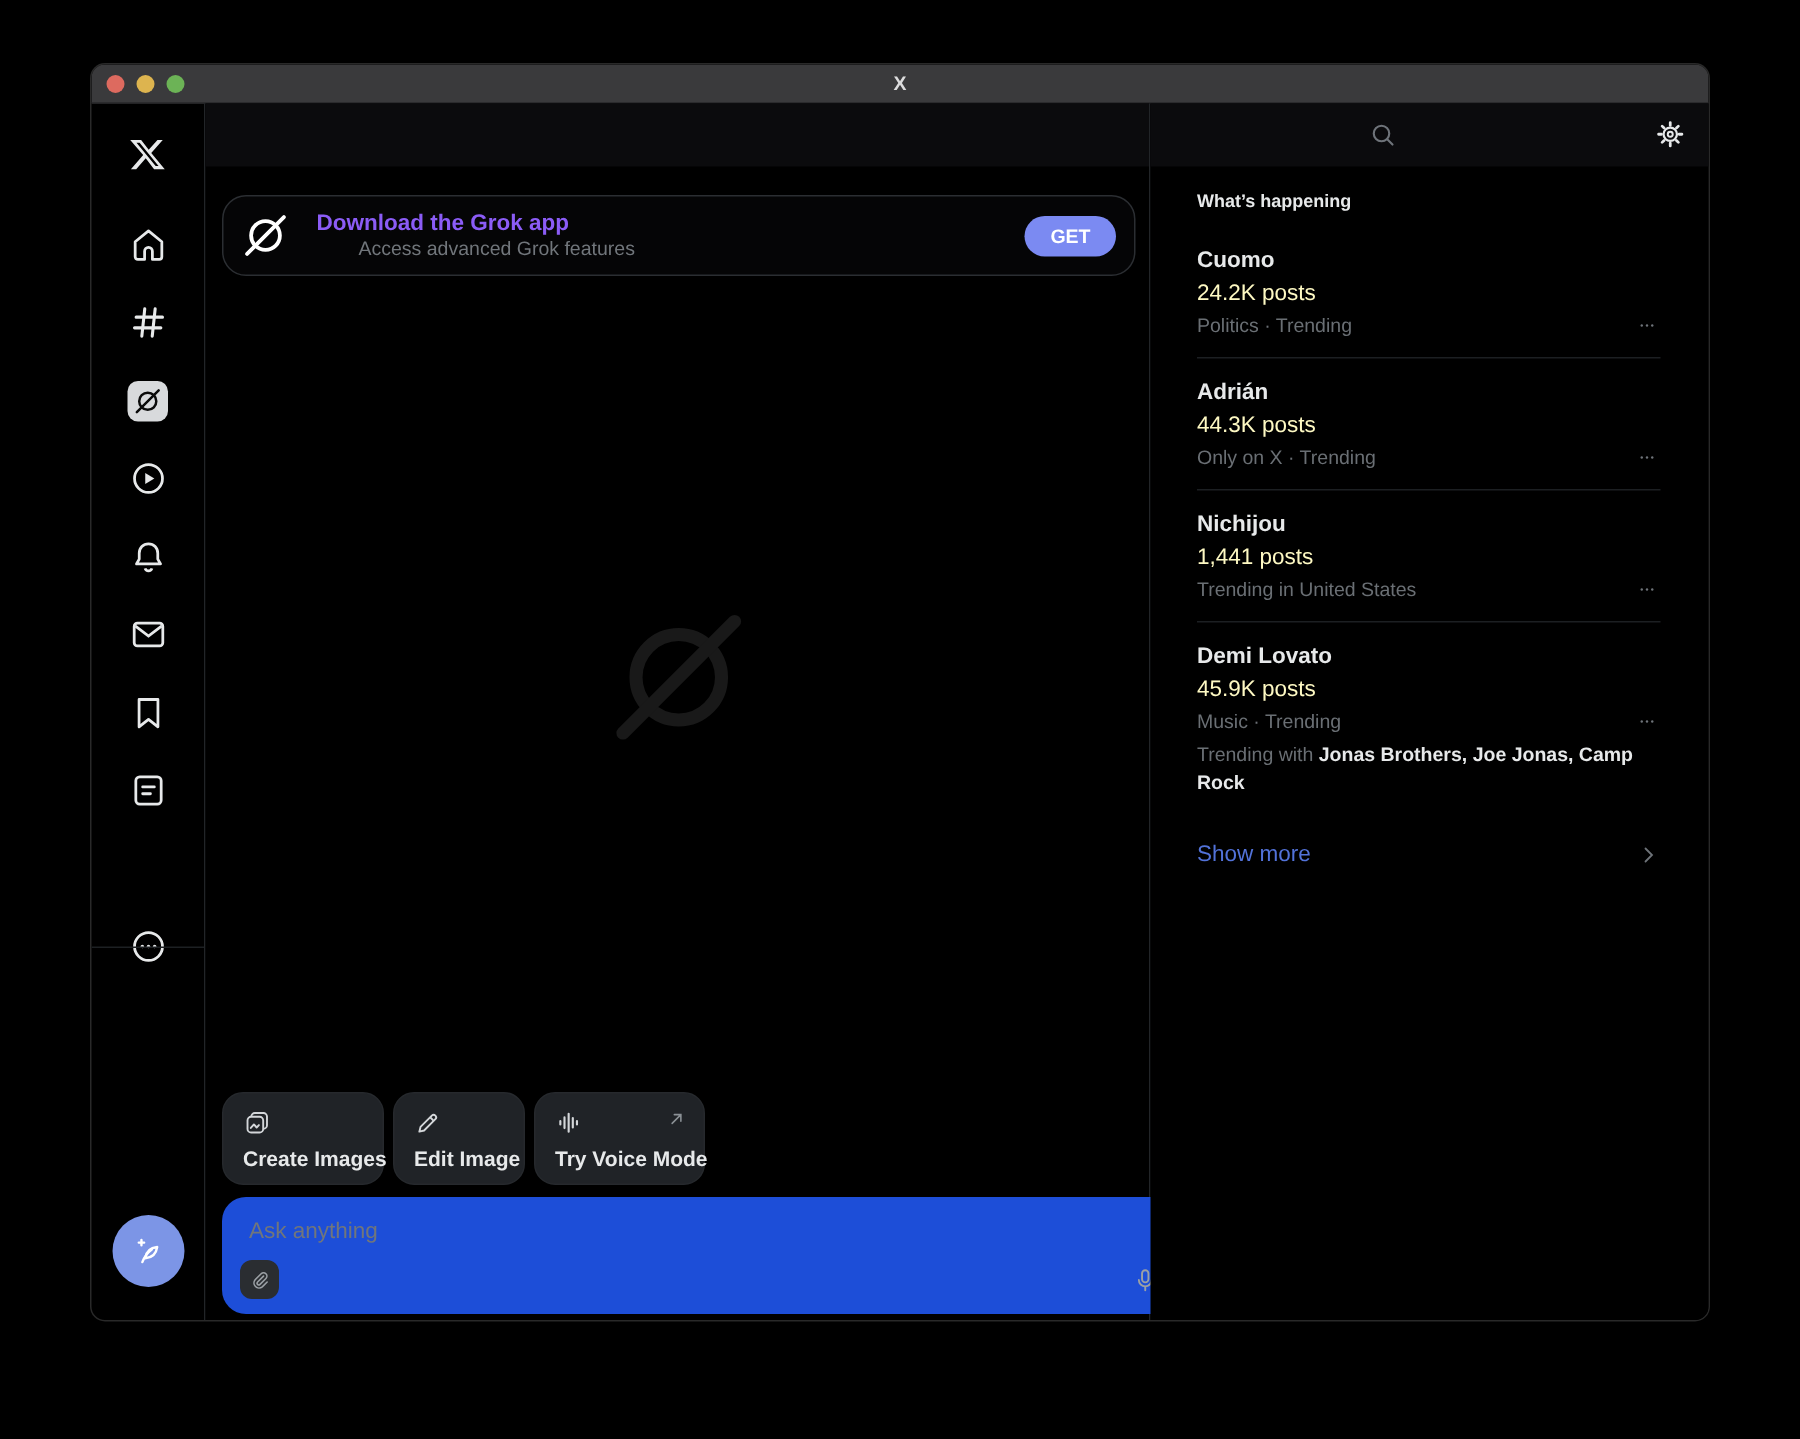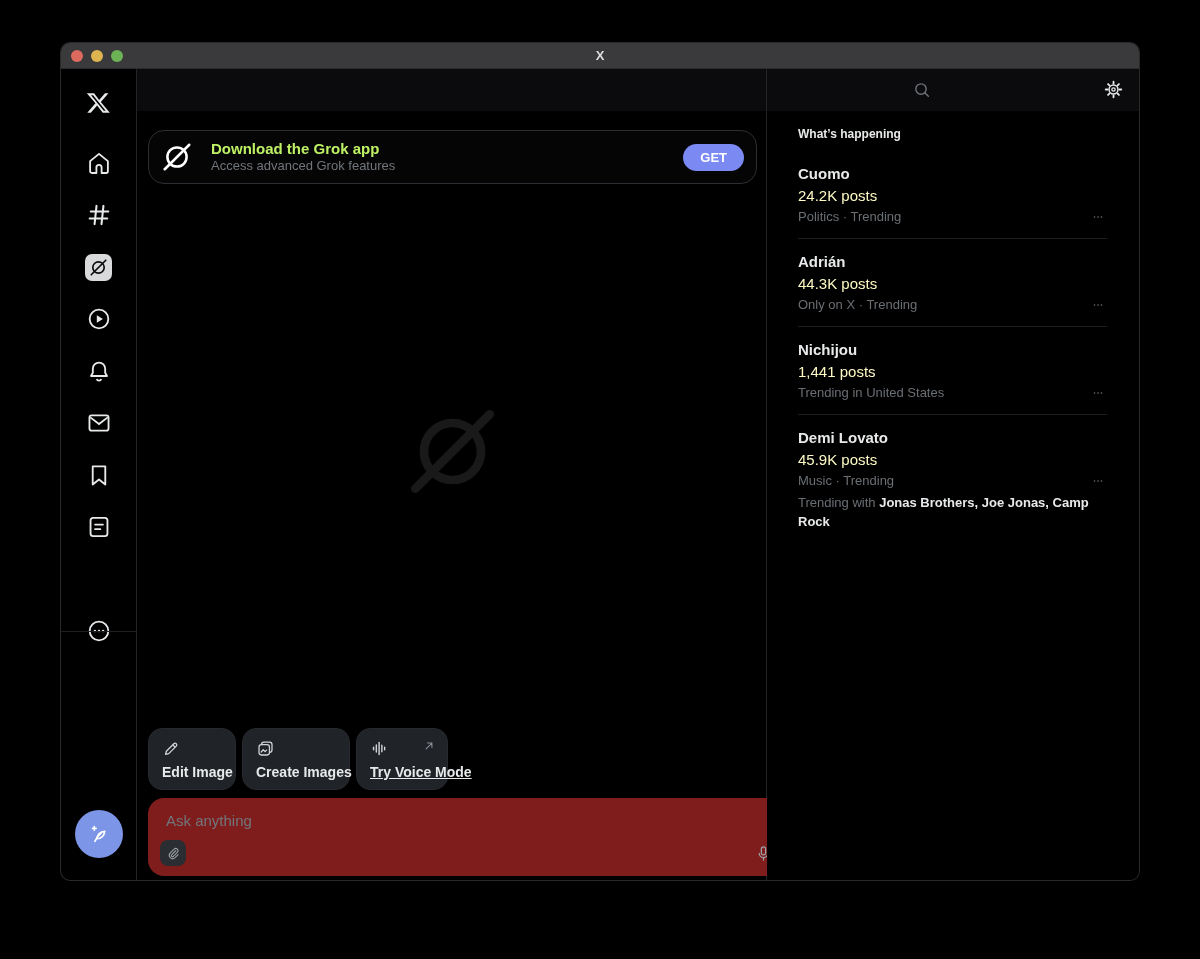--- a/index.html
+++ b/index.html
@@ -47,7 +47,7 @@
     padding:0 12px; background:#050506; }
   .banner-logo { width:32px; height:32px; color:#fff; flex:none; }
   .banner-text { margin-left:18px; flex:1; }
-  .banner-title { font-size:15px; font-weight:700; color:#bef264; line-height:18px; }
+  .banner-title { font-size:15px; font-weight:700; color:#8b5cf6; line-height:18px; }
   .banner-sub { font-size:13px; color:#71767b; line-height:16px; }
   .get-btn { background:var(--accent-get,#7b8af2); color:#fff; font-weight:700; font-size:13px;
     border:none; border-radius:999px; padding:6px 17px; cursor:pointer; font-family:inherit; }

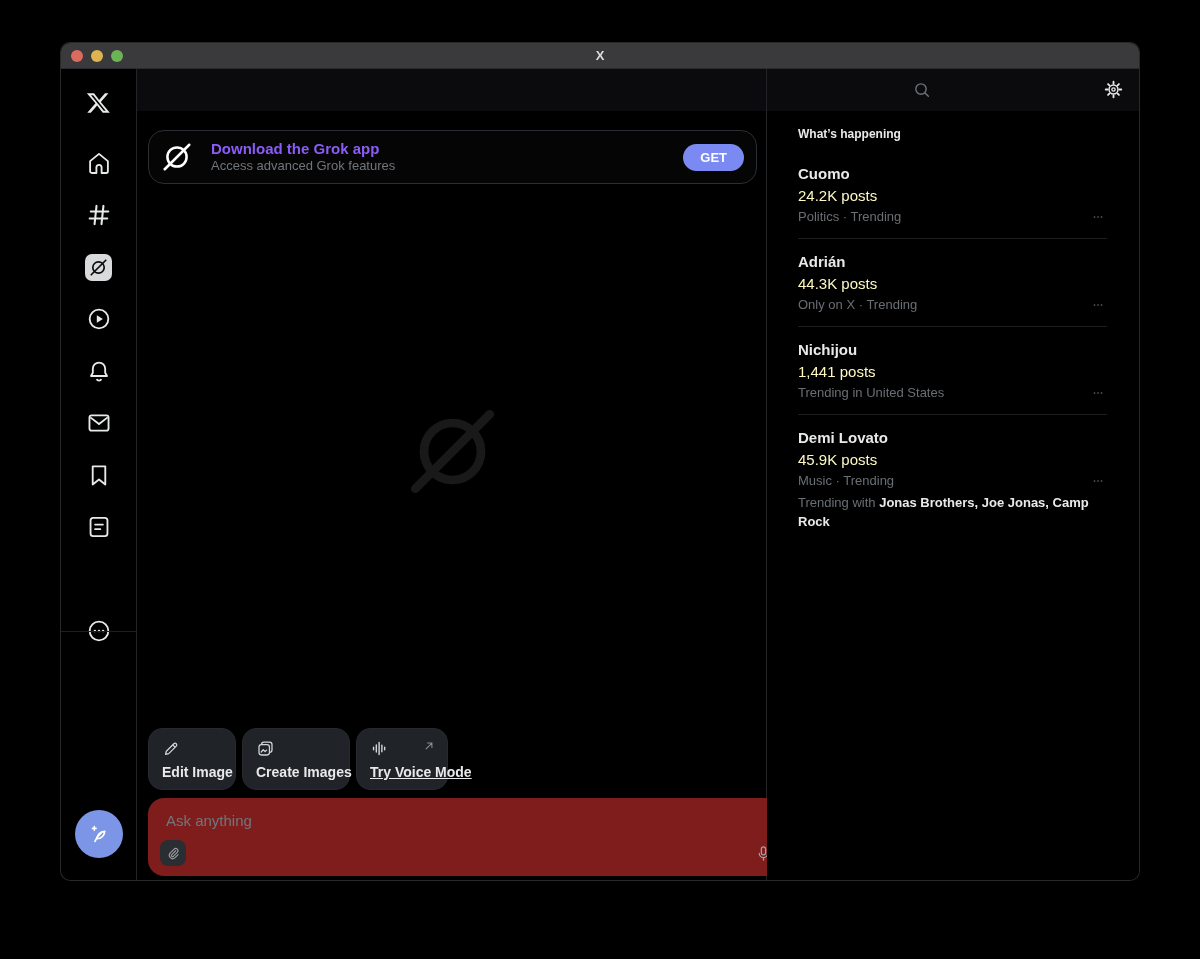--- a/index.html
+++ b/index.html
@@ -48,7 +48,7 @@
   .banner-logo { width:32px; height:32px; color:#fff; flex:none; }
   .banner-text { margin-left:18px; flex:1; }
   .banner-title { font-size:15px; font-weight:700; color:#8b5cf6; line-height:18px; }
-  .banner-sub { font-size:13px; color:#71767b; line-height:16px; }
+  .banner-sub { font-size:13px; color:#71767b; line-height:16px;margin-left:28px; }
   .get-btn { background:var(--accent-get,#7b8af2); color:#fff; font-weight:700; font-size:13px;
     border:none; border-radius:999px; padding:6px 17px; cursor:pointer; font-family:inherit; }
 

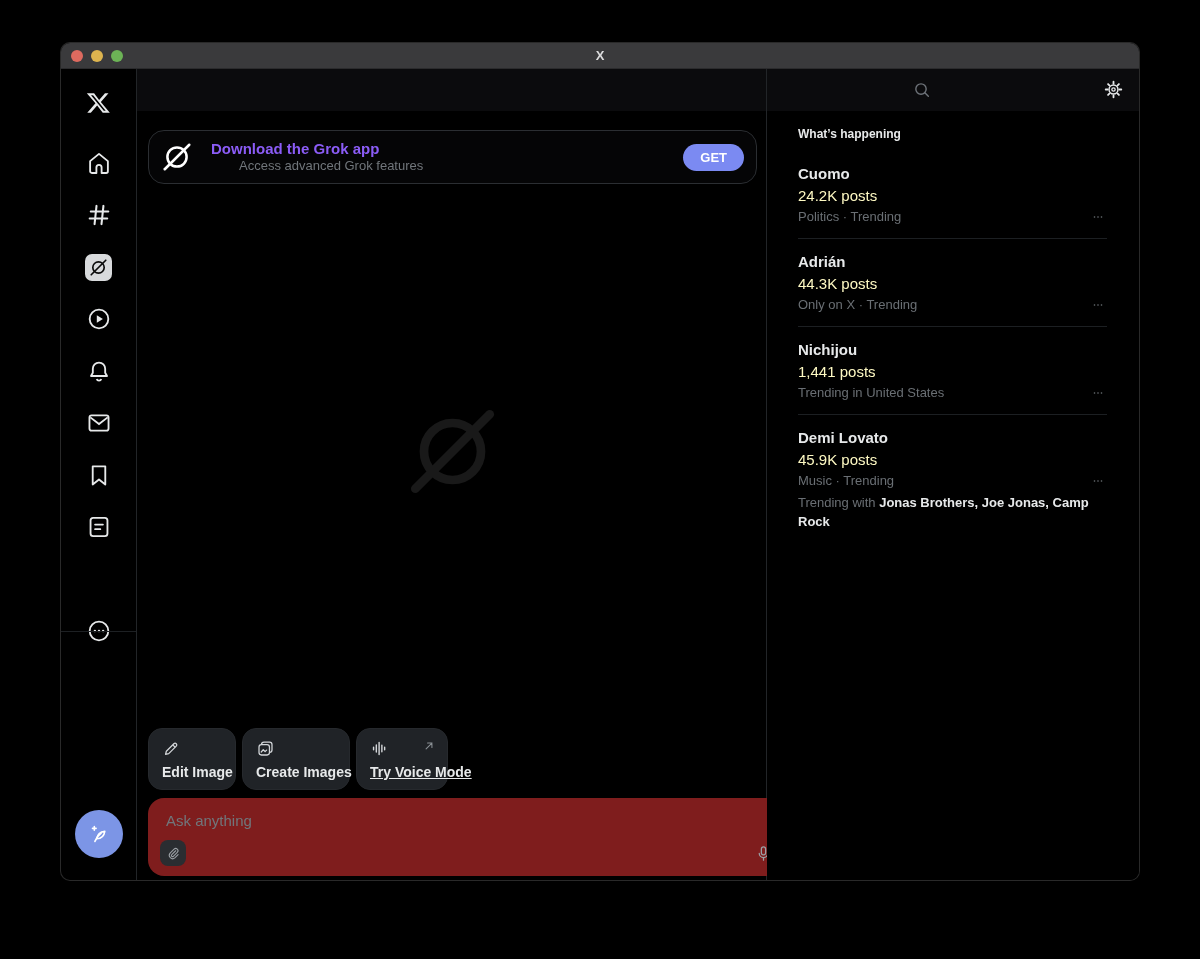--- a/index.html
+++ b/index.html
@@ -331,6 +331,12 @@
           <div class="trend-with"><span>Trending with </span><b>Jonas Brothers, Joe Jonas, Camp Rock</b></div>
         </article>
 
+        <div class="show-more">
+          <span class="show-more-label">Show more</span>
+          <svg class="chevron" viewBox="0 0 24 24" fill="none" stroke="currentColor" stroke-width="1.8" stroke-linecap="round">
+              <path d="M9 5.5l6.5 6.5L9 18.5"></path>
+            </svg>
+        </div>
       </section>
     </aside>
 

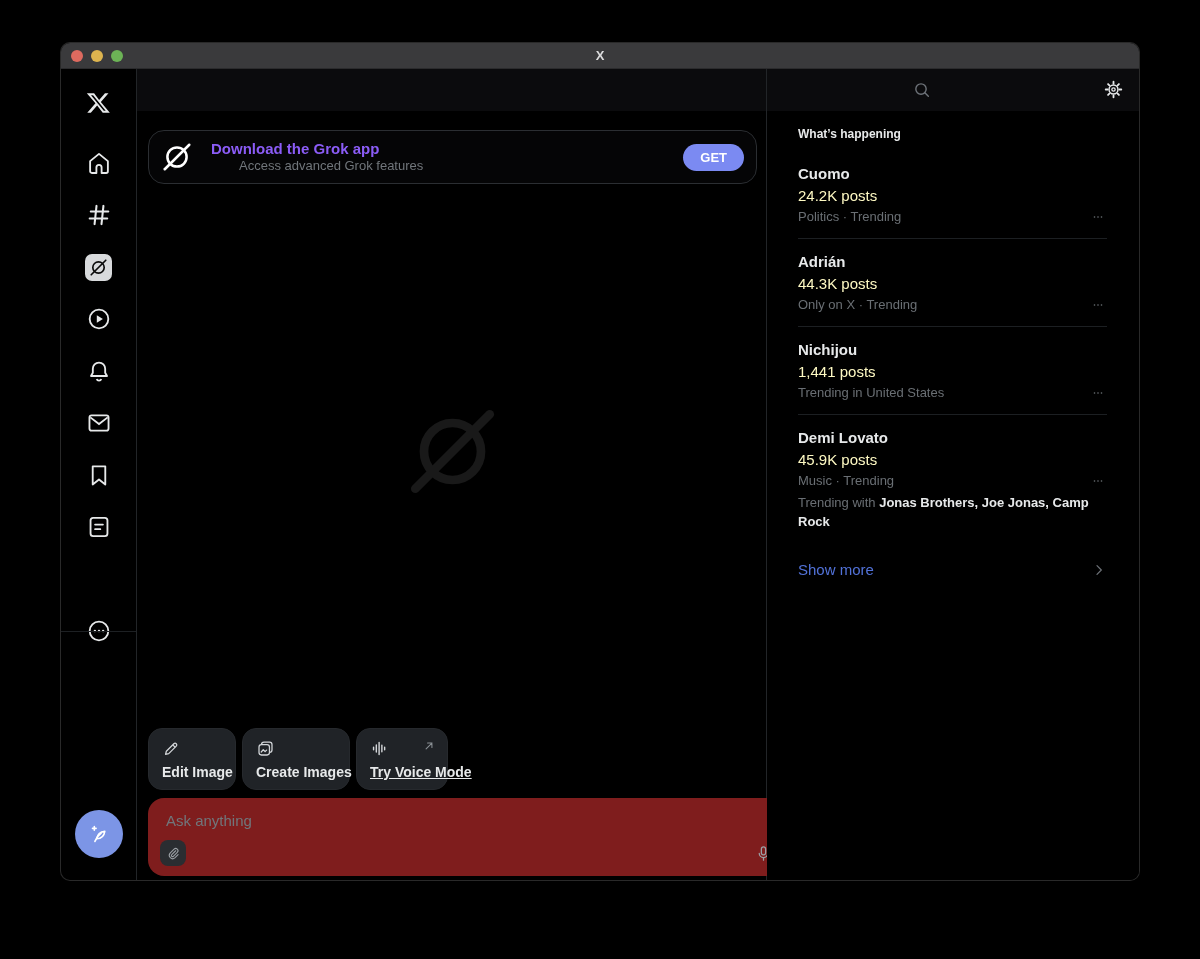--- a/index.html
+++ b/index.html
@@ -211,13 +211,6 @@
         </svg>
 
       <div class="chips">
-        <div class="chip w2">
-          <svg class="chip-icon" viewBox="0 0 24 24" fill="none" stroke="currentColor" stroke-width="1.6" stroke-linejoin="round">
-            <path d="M4.5 19.5l1-4L15 6a2.1 2.1 0 0 1 3 3l-9.5 9.5-4 1z"></path>
-              <path d="M13.6 7.4l3 3"></path>
-          </svg>
-          <span class="chip-label">Edit Image</span>
-        </div>
         <div class="chip w1">
           <svg class="chip-icon" viewBox="0 0 24 24" fill="none" stroke="currentColor" stroke-width="1.6">
             <rect x="7" y="3.8" width="13.2" height="13.2" rx="3"></rect>
@@ -225,6 +218,13 @@
             <path d="M6.6 16.4l2.6-3 2.3 2.6 1.9-2" stroke-linecap="round" stroke-linejoin="round"></path>
           </svg>
           <span class="chip-label">Create Images</span>
+        </div>
+        <div class="chip w2">
+          <svg class="chip-icon" viewBox="0 0 24 24" fill="none" stroke="currentColor" stroke-width="1.6" stroke-linejoin="round">
+            <path d="M4.5 19.5l1-4L15 6a2.1 2.1 0 0 1 3 3l-9.5 9.5-4 1z"></path>
+              <path d="M13.6 7.4l3 3"></path>
+          </svg>
+          <span class="chip-label">Edit Image</span>
         </div>
         <div class="chip w3">
           <svg class="chip-icon" viewBox="0 0 24 24" fill="none" stroke="currentColor" stroke-width="1.8" stroke-linecap="round">

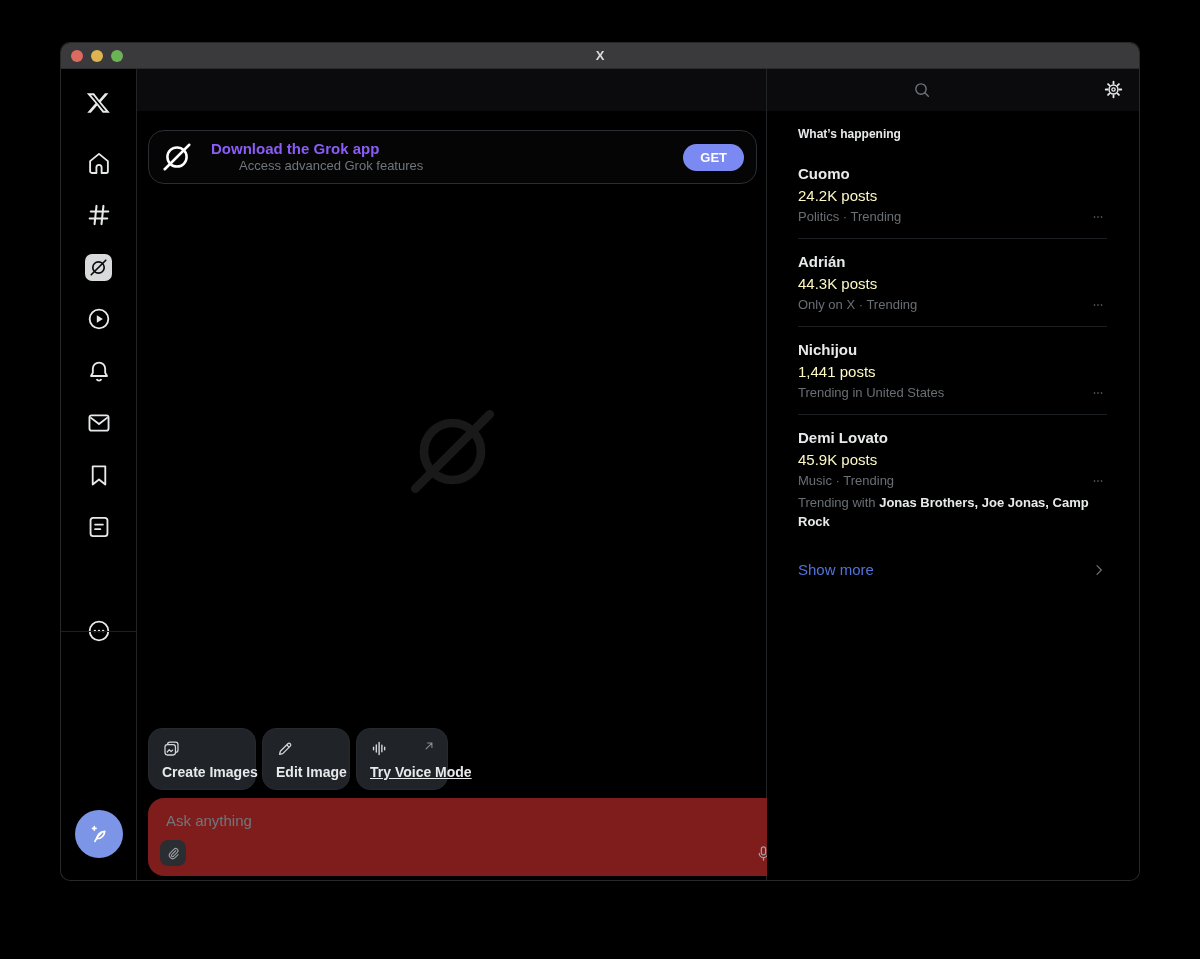--- a/index.html
+++ b/index.html
@@ -62,7 +62,7 @@
     position:relative; color:#e7e9ea; border:1px solid #26292d; }
   .chip svg.chip-icon { width:19px; height:19px; color:#d3d6d9; }
   .chip-label { font-size:14px; font-weight:600; white-space:nowrap; }
-  .chip.w1 { width:108px; } .chip.w2 { width:88px; } .chip.w3 { width:92px;text-decoration:underline; }
+  .chip.w1 { width:108px; } .chip.w2 { width:88px; } .chip.w3 { width:114px; }
   .chip-arrow { position:absolute; top:10px; right:11px; width:14px; height:14px; color:#8b9196; }
 
   

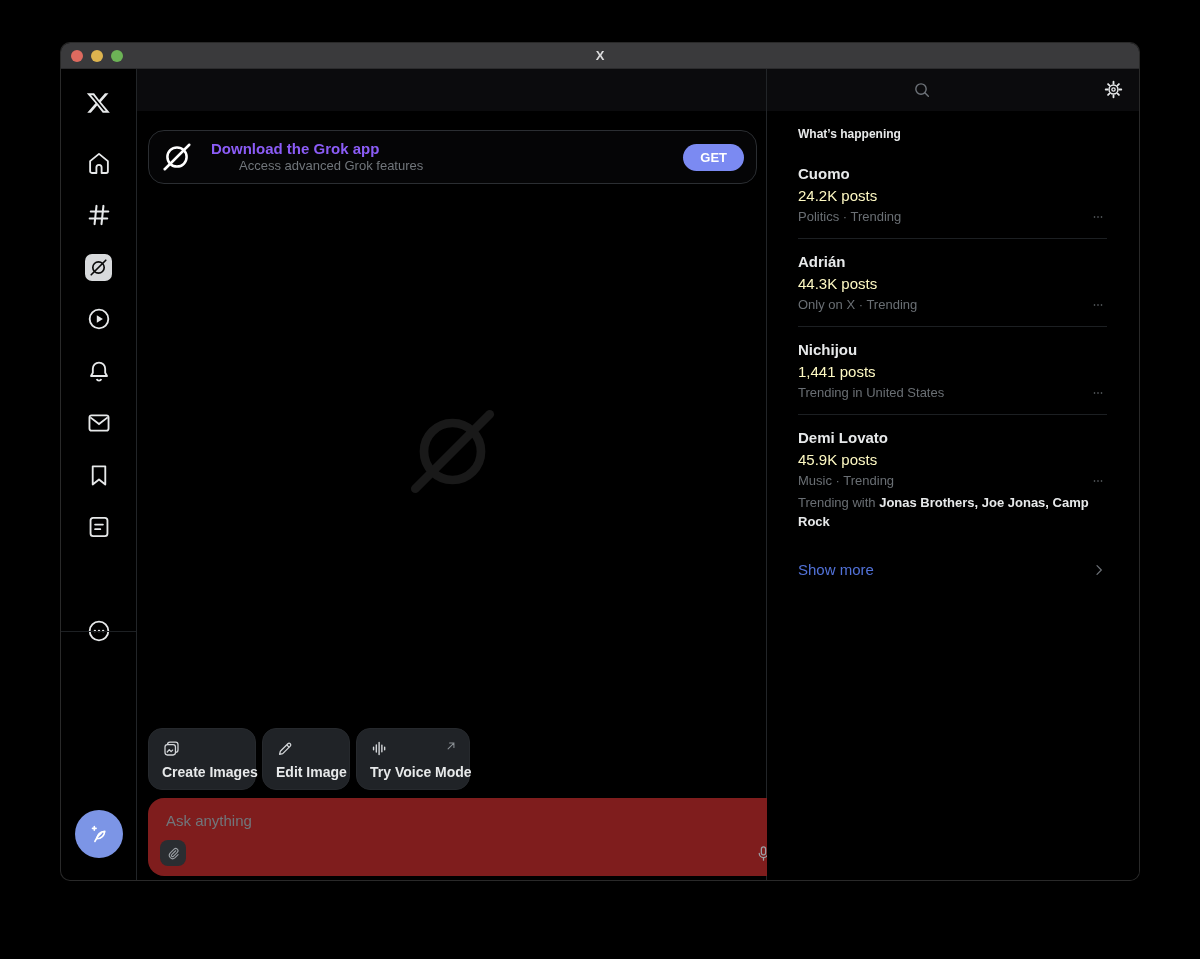--- a/index.html
+++ b/index.html
@@ -67,7 +67,7 @@
 
   
   .composer { position:absolute; left:11px; top:729px; width:644px; height:78px;
-    background:#7f1d1d; border-radius:16px; }
+    background:#1d4ed8; border-radius:16px; }
   .composer textarea { position:absolute; left:0; top:0; width:100%; height:44px; background:transparent;
     border:none; outline:none; resize:none; color:#e7e9ea; font-family:inherit; font-size:15px;
     padding:14px 18px 0; }

